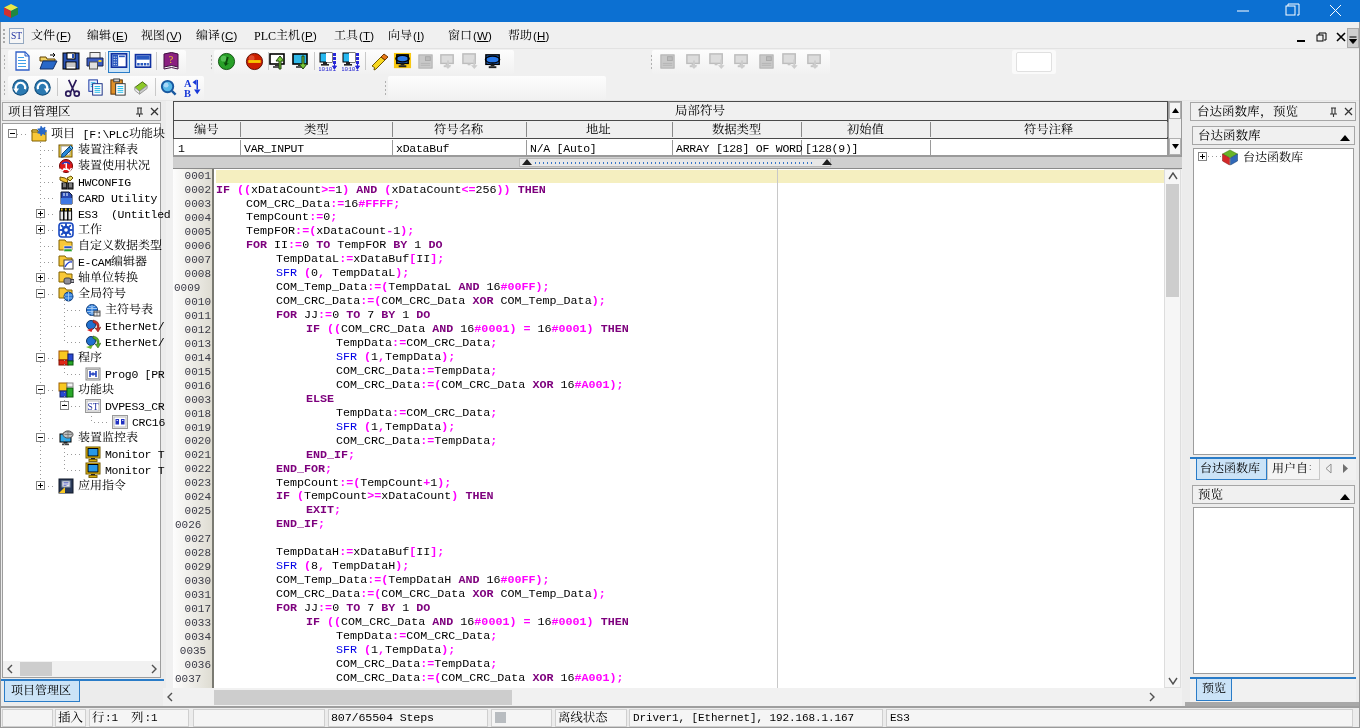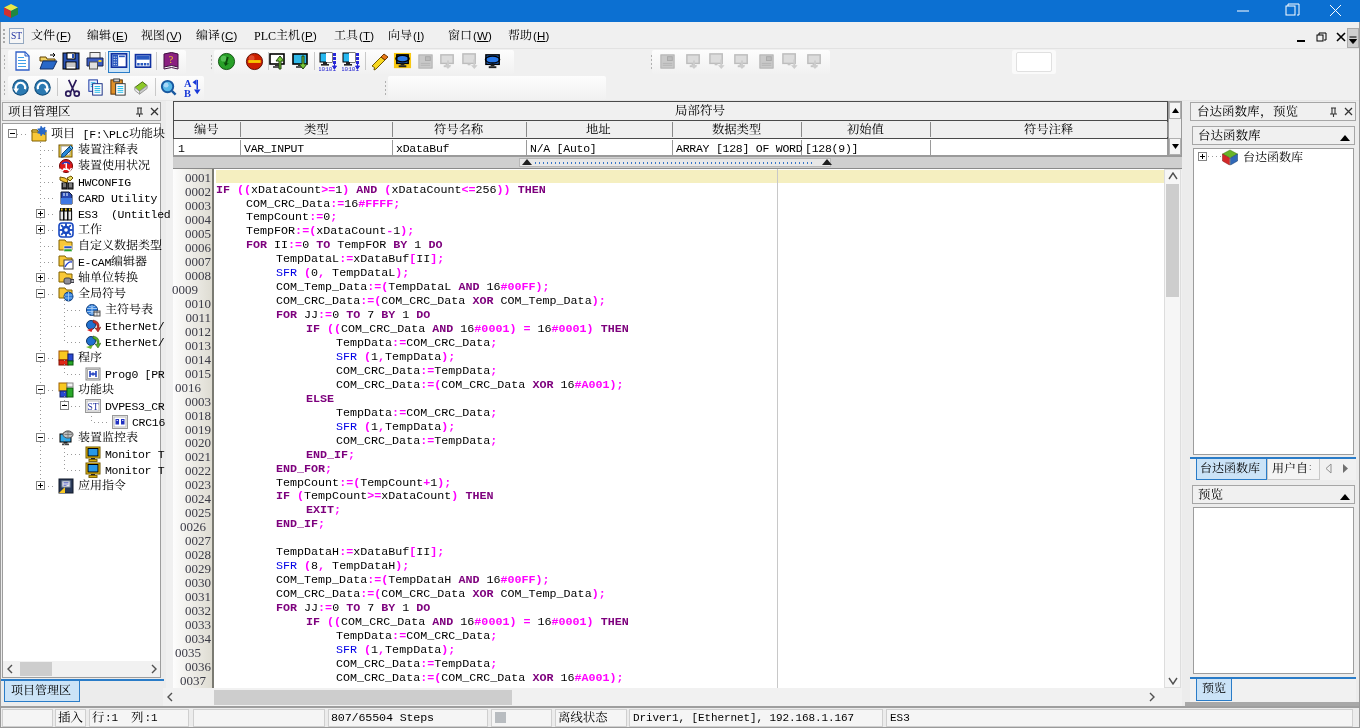--- a/index.html
+++ b/index.html
@@ -23,7 +23,7 @@
 .tab-on{background:#cbe3f7;border:1px solid #2a7cc8;border-top:none}
 .kw{color:#7d007d;font-weight:bold}.fn{color:#0000e6;font-weight:normal}.pu{color:#f0f}
 .cl{left:216px;white-space:pre;font-family:"Liberation Mono",monospace;font-size:11.7px;line-height:13.95px;color:#000}
-.gn{font-family:Liberation Serif, serif;font-size:13px;color:#3a3a46}
+.gn{font-family:Liberation Mono, monospace;font-size:11px;color:#3a3a46}
 .trow{height:16px;white-space:nowrap}
 .scell{background:#f5f5f5;border:1px solid #cfcfcf;height:18px;font-family:"Liberation Mono",monospace;font-size:11px;color:#000;white-space:pre}
 .exp{width:9px;height:9px;background:#fff;border:1px solid #848484;font-size:0}

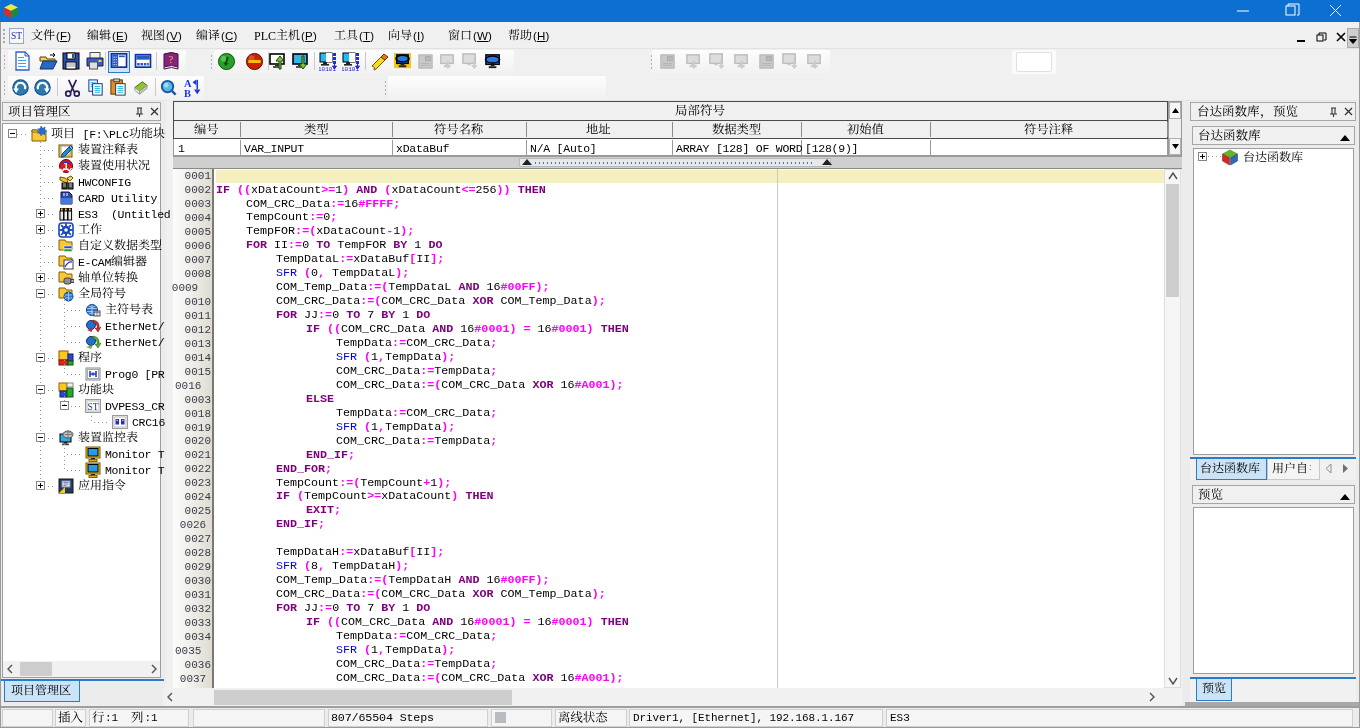--- a/index.html
+++ b/index.html
@@ -959,7 +959,7 @@
 <div class="a cl" style="top:253.3px;padding-left:60px">TempDataL<b class="pu">:</b><b class="pu">=</b>xDataBuf<b class="pu">[</b>II<b class="pu">]</b><b class="pu">;</b></div>
 <div class="a gn" style="left:175px;top:268.1px;width:36px;text-align:right">0008</div>
 <div class="a cl" style="top:267.2px;padding-left:60px"><b class="fn">SFR</b> <b class="pu">(</b>0<b class="pu">,</b> TempDataL<b class="pu">)</b><b class="pu">;</b></div>
-<div class="a gn" style="left:167px;top:282.0px;width:36px;text-align:center">0009</div>
+<div class="a gn" style="left:174px;top:282.0px;width:36px;text-align:left">0009</div>
 <div class="a cl" style="top:281.2px;padding-left:60px">COM_Temp_Data<b class="pu">:</b><b class="pu">=</b><b class="pu">(</b>TempDataL <b class="kw">AND</b> 16<b class="pu">#00FF</b><b class="pu">)</b><b class="pu">;</b></div>
 <div class="a gn" style="left:175px;top:295.9px;width:36px;text-align:right">0010</div>
 <div class="a cl" style="top:295.1px;padding-left:60px">COM_CRC_Data<b class="pu">:</b><b class="pu">=</b><b class="pu">(</b>COM_CRC_Data <b class="kw">XOR</b> COM_Temp_Data<b class="pu">)</b><b class="pu">;</b></div>

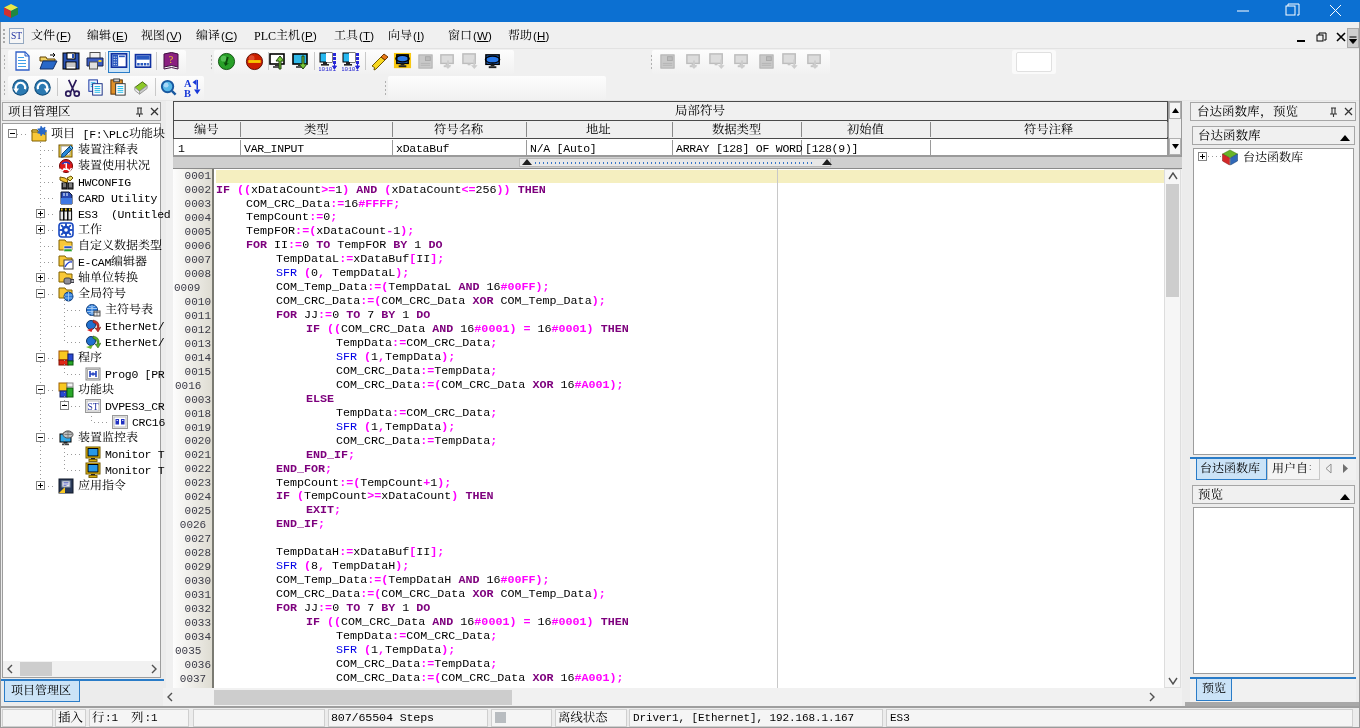--- a/index.html
+++ b/index.html
@@ -973,7 +973,7 @@
 <div class="a cl" style="top:350.9px;padding-left:120px"><b class="fn">SFR</b> <b class="pu">(</b>1<b class="pu">,</b>TempData<b class="pu">)</b><b class="pu">;</b></div>
 <div class="a gn" style="left:175px;top:365.7px;width:36px;text-align:right">0015</div>
 <div class="a cl" style="top:364.9px;padding-left:120px">COM_CRC_Data<b class="pu">:</b><b class="pu">=</b>TempData<b class="pu">;</b></div>
-<div class="a gn" style="left:175px;top:379.7px;width:36px;">0016</div>
+<div class="a gn" style="left:175px;top:379.7px;width:36px;text-align:right">0016</div>
 <div class="a cl" style="top:378.9px;padding-left:120px">COM_CRC_Data<b class="pu">:</b><b class="pu">=</b><b class="pu">(</b>COM_CRC_Data <b class="kw">XOR</b> 16<b class="pu">#A001</b><b class="pu">)</b><b class="pu">;</b></div>
 <div class="a gn" style="left:175px;top:393.6px;width:36px;text-align:right">0003</div>
 <div class="a cl" style="top:392.8px;padding-left:90px"><b class="kw">ELSE</b></div>

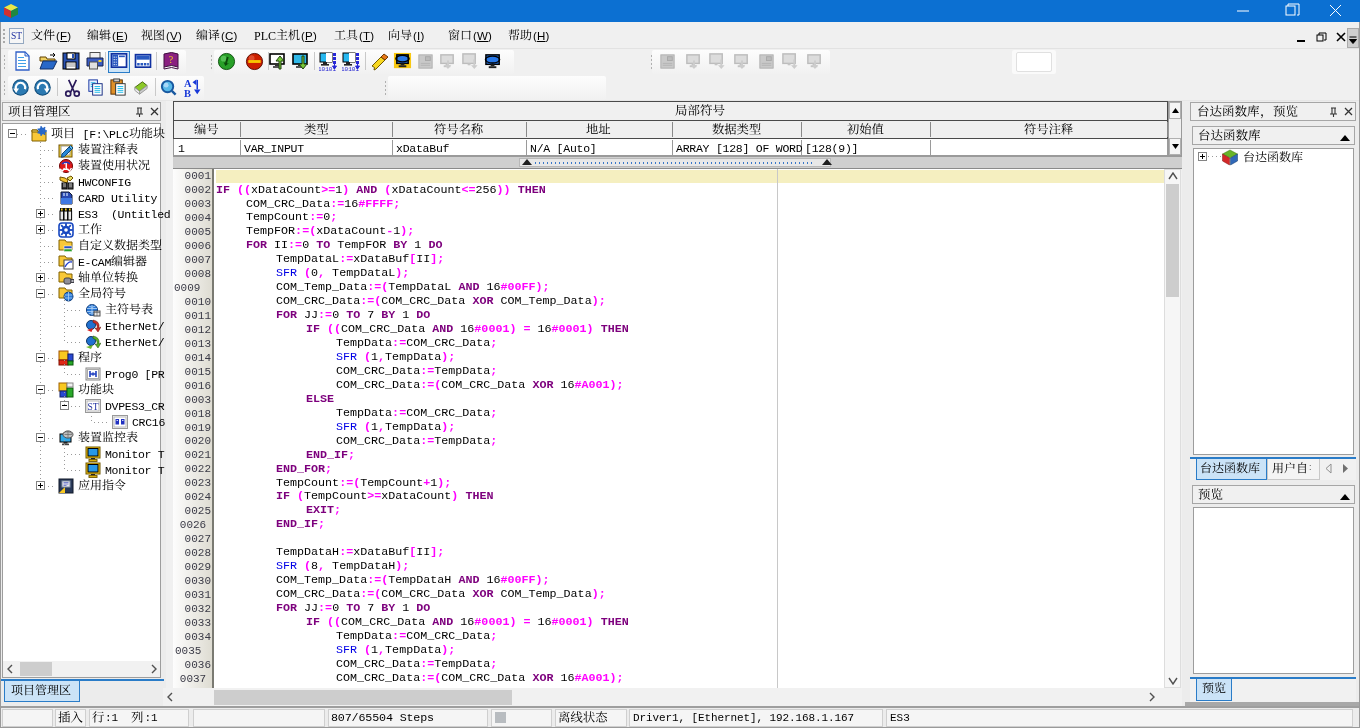--- a/index.html
+++ b/index.html
@@ -993,7 +993,7 @@
 <div class="a cl" style="top:490.4px;padding-left:60px"><b class="kw">IF</b> <b class="pu">(</b>TempCount<b class="pu">&gt;</b><b class="pu">=</b>xDataCount<b class="pu">)</b> <b class="kw">THEN</b></div>
 <div class="a gn" style="left:175px;top:505.2px;width:36px;text-align:right">0025</div>
 <div class="a cl" style="top:504.4px;padding-left:90px"><b class="kw">EXIT</b><b class="pu">;</b></div>
-<div class="a gn" style="left:175px;top:519.1px;width:36px;text-align:center">0026</div>
+<div class="a gn" style="left:175px;top:519.1px;width:36px;text-align:left">0026</div>
 <div class="a cl" style="top:518.4px;padding-left:60px"><b class="kw">END_IF</b><b class="pu">;</b></div>
 <div class="a gn" style="left:175px;top:533.1px;width:36px;text-align:right">0027</div>
 <div class="a gn" style="left:175px;top:547.0px;width:36px;text-align:right">0028</div>

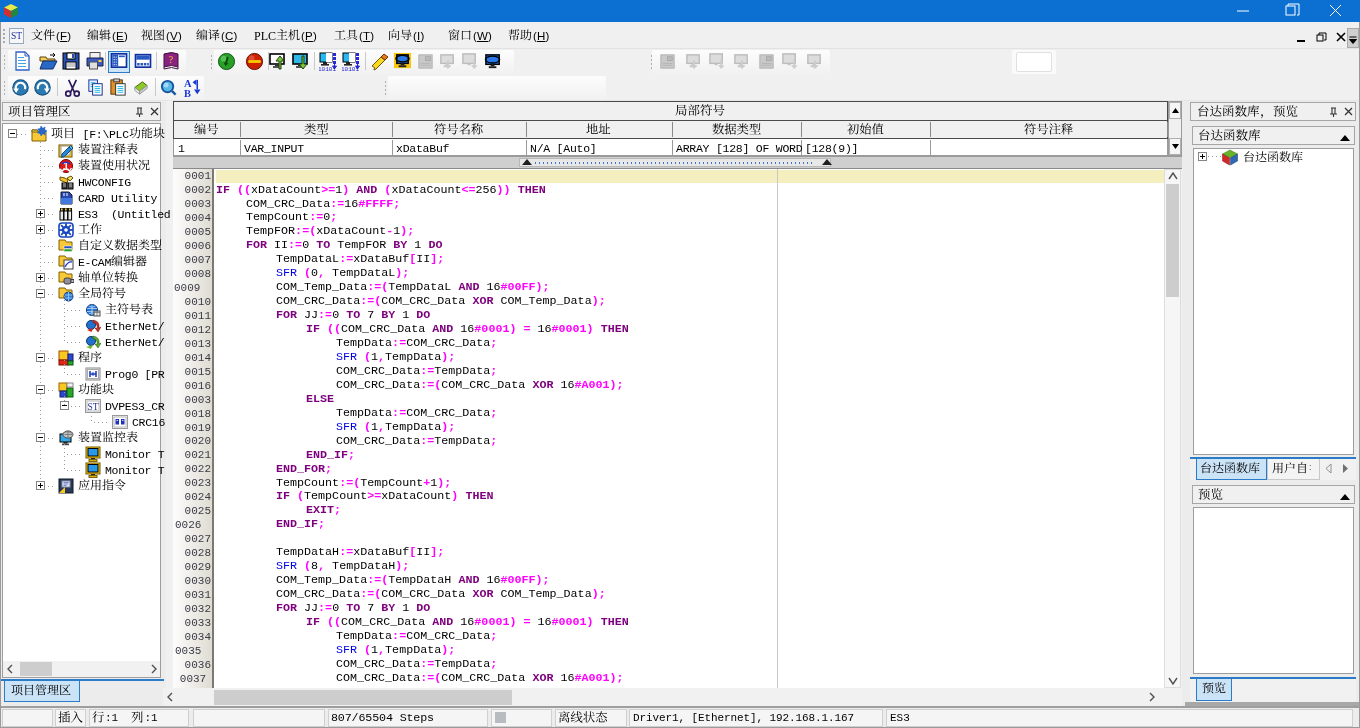--- a/index.html
+++ b/index.html
@@ -1004,7 +1004,7 @@
 <div class="a cl" style="top:574.1px;padding-left:60px">COM_Temp_Data<b class="pu">:</b><b class="pu">=</b><b class="pu">(</b>TempDataH <b class="kw">AND</b> 16<b class="pu">#00FF</b><b class="pu">)</b><b class="pu">;</b></div>
 <div class="a gn" style="left:175px;top:588.9px;width:36px;text-align:right">0031</div>
 <div class="a cl" style="top:588.1px;padding-left:60px">COM_CRC_Data<b class="pu">:</b><b class="pu">=</b><b class="pu">(</b>COM_CRC_Data <b class="kw">XOR</b> COM_Temp_Data<b class="pu">)</b><b class="pu">;</b></div>
-<div class="a gn" style="left:175px;top:602.8px;width:36px;text-align:right">0032</div>
+<div class="a gn" style="left:175px;top:602.8px;width:36px;text-align:right">0017</div>
 <div class="a cl" style="top:602.0px;padding-left:60px"><b class="kw">FOR</b> JJ<b class="pu">:</b><b class="pu">=</b>0 <b class="kw">TO</b> 7 <b class="kw">BY</b> 1 <b class="kw">DO</b></div>
 <div class="a gn" style="left:175px;top:616.8px;width:36px;text-align:right">0033</div>
 <div class="a cl" style="top:616.0px;padding-left:90px"><b class="kw">IF</b> <b class="pu">(</b><b class="pu">(</b>COM_CRC_Data <b class="kw">AND</b> 16<b class="pu">#0001</b><b class="pu">)</b> <b class="pu">=</b> 16<b class="pu">#0001</b><b class="pu">)</b> <b class="kw">THEN</b></div>

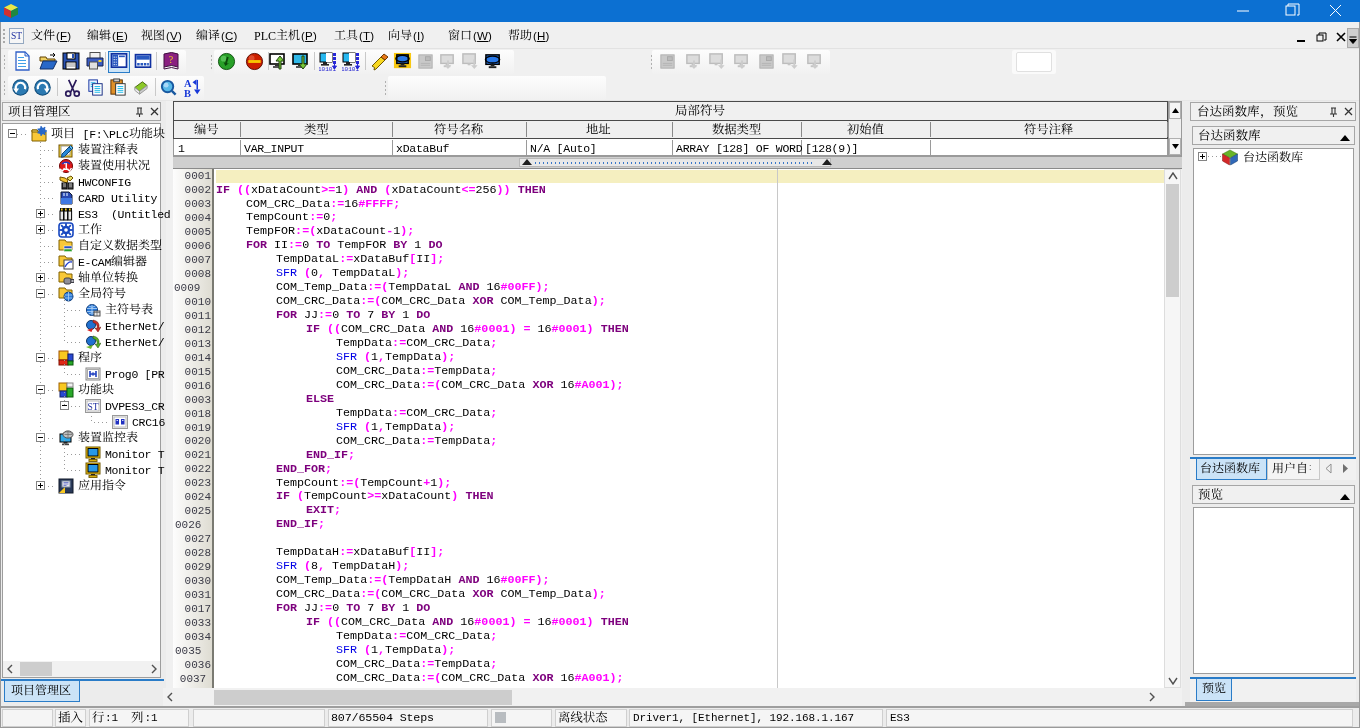--- a/index.html
+++ b/index.html
@@ -1010,7 +1010,7 @@
 <div class="a cl" style="top:616.0px;padding-left:90px"><b class="kw">IF</b> <b class="pu">(</b><b class="pu">(</b>COM_CRC_Data <b class="kw">AND</b> 16<b class="pu">#0001</b><b class="pu">)</b> <b class="pu">=</b> 16<b class="pu">#0001</b><b class="pu">)</b> <b class="kw">THEN</b></div>
 <div class="a gn" style="left:175px;top:630.7px;width:36px;text-align:right">0034</div>
 <div class="a cl" style="top:629.9px;padding-left:120px">TempData<b class="pu">:</b><b class="pu">=</b>COM_CRC_Data<b class="pu">;</b></div>
-<div class="a gn" style="left:175px;top:644.7px;width:36px;text-align:left">0035</div>
+<div class="a gn" style="left:175px;top:644.7px;width:36px;text-align:center">0035</div>
 <div class="a cl" style="top:643.9px;padding-left:120px"><b class="fn">SFR</b> <b class="pu">(</b>1<b class="pu">,</b>TempData<b class="pu">)</b><b class="pu">;</b></div>
 <div class="a gn" style="left:175px;top:658.6px;width:36px;text-align:right">0036</div>
 <div class="a cl" style="top:657.9px;padding-left:120px">COM_CRC_Data<b class="pu">:</b><b class="pu">=</b>TempData<b class="pu">;</b></div>

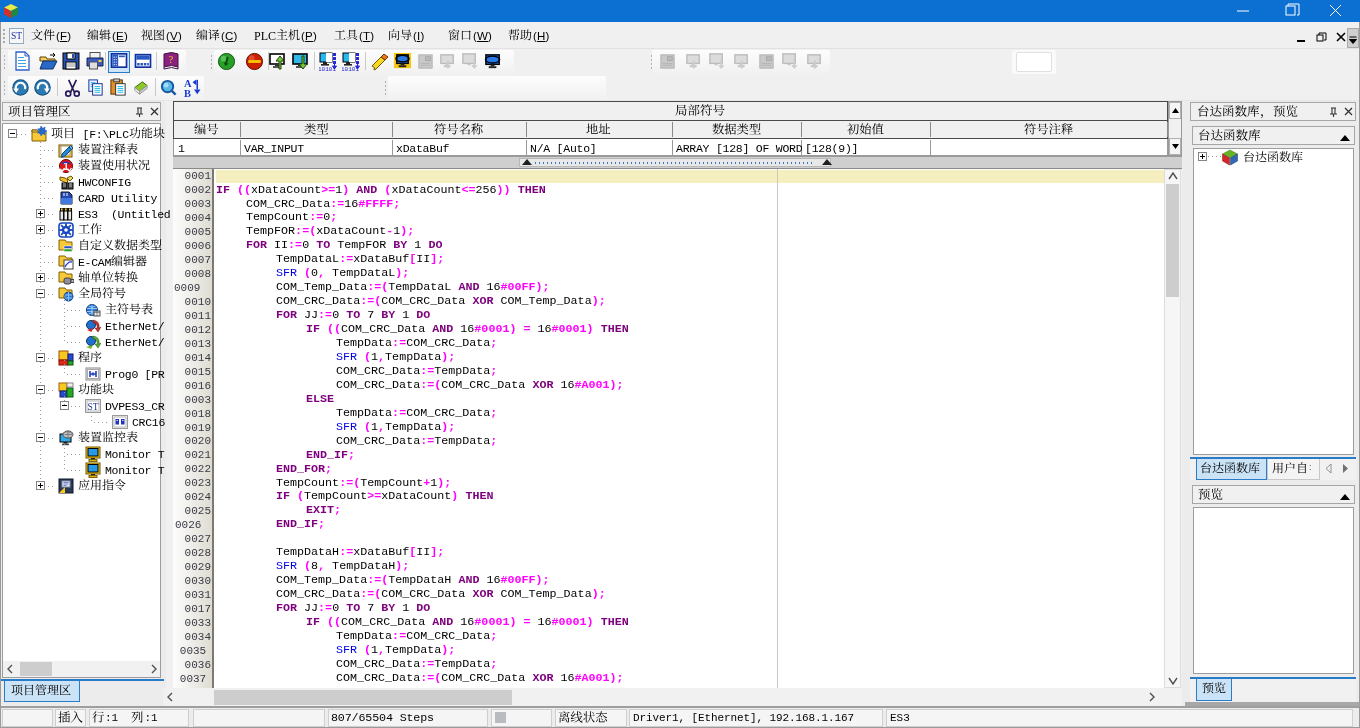--- a/index.html
+++ b/index.html
@@ -1014,7 +1014,7 @@
 <div class="a cl" style="top:643.9px;padding-left:120px"><b class="fn">SFR</b> <b class="pu">(</b>1<b class="pu">,</b>TempData<b class="pu">)</b><b class="pu">;</b></div>
 <div class="a gn" style="left:175px;top:658.6px;width:36px;text-align:right">0036</div>
 <div class="a cl" style="top:657.9px;padding-left:120px">COM_CRC_Data<b class="pu">:</b><b class="pu">=</b>TempData<b class="pu">;</b></div>
-<div class="a gn" style="left:175px;top:672.6px;width:36px;text-align:center">0037</div>
+<div class="a gn" style="left:175px;top:672.6px;width:36px;text-align:left">0037</div>
 <div class="a cl" style="top:671.8px;padding-left:120px">COM_CRC_Data<b class="pu">:</b><b class="pu">=</b><b class="pu">(</b>COM_CRC_Data <b class="kw">XOR</b> 16<b class="pu">#A001</b><b class="pu">)</b><b class="pu">;</b></div>
 <div class="a" style="left:1164px;top:169px;width:17px;height:519px;background:#f6f6f6;border:1px solid #ddd"></div>
 <svg class="a" style="left:1168px;top:172px" width="10" height="8" viewBox="0 0 10 8">

